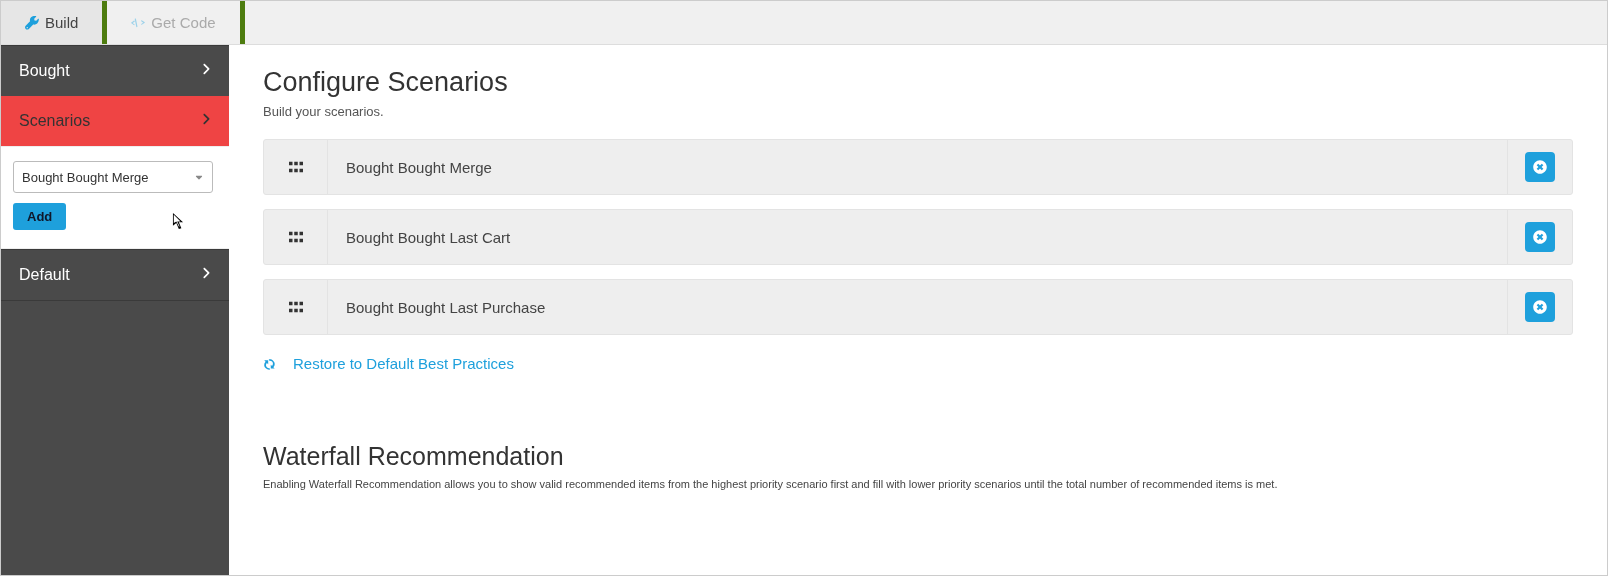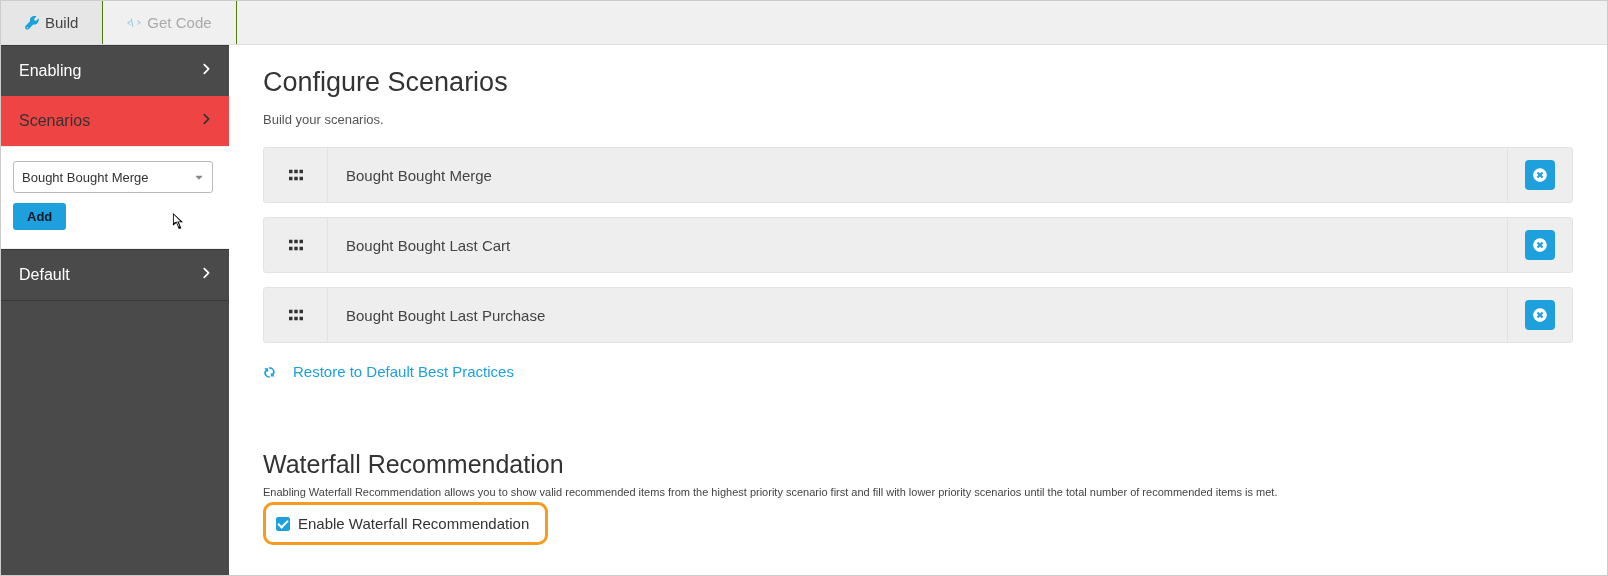--- a/index.html
+++ b/index.html
@@ -7,7 +7,7 @@
   
   
   .top-tabs { display: flex; align-items: stretch; background: #f0f0f0; border-bottom: 1px solid #ddd; height: 44px; }
-  .top-tab { display: flex; align-items: center; gap: 6px; padding: 12px 24px; font-size: 15px; color: #777; border-right: 1px solid #4d7c0f; cursor: pointer; }
+  .top-tab { display: flex; align-items: center; gap: 6px; padding: 12px 24px; font-size: 15px; color: #777; border-right: 5px solid #4d7c0f; cursor: pointer; }
   .top-tab.active { background: #e6e6e6; color: #444; }
   .top-tab.active .tab-icon { color: #1ea0dc; }
   .tab-icon { display: inline-flex; }

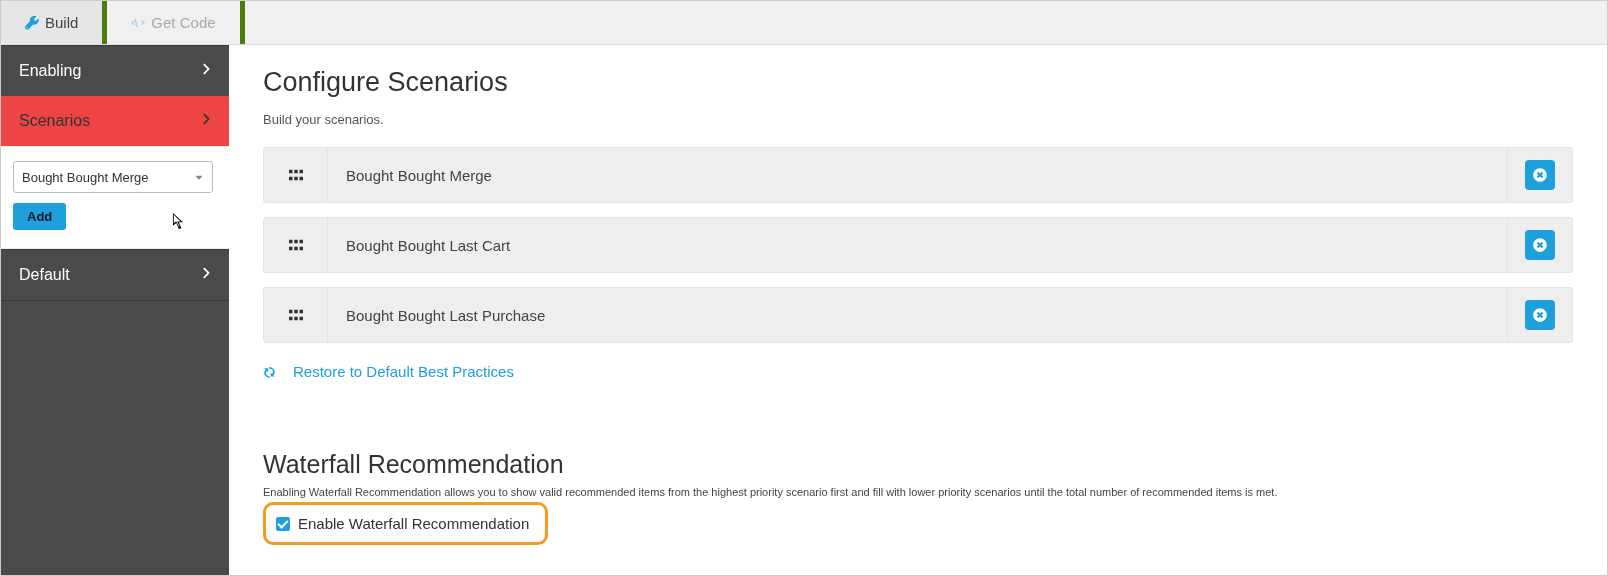--- a/index.html
+++ b/index.html
@@ -85,7 +85,7 @@
 
   <div class="sidebar">
     <div class="side-item dark">
-      <span>Enabling</span>
+      <span>Bought</span>
       <span class="chevron-right">
         <svg viewBox="0 0 256 512">
             <path d="M64 448c-8 0-16-3-22-9-12-12-12-32 0-45l138-138L42 118c-12-12-12-32 0-45s32-12 45 0l160 160c12 12 12 32 0 45L87 439c-6 6-15 9-23 9z"></path>

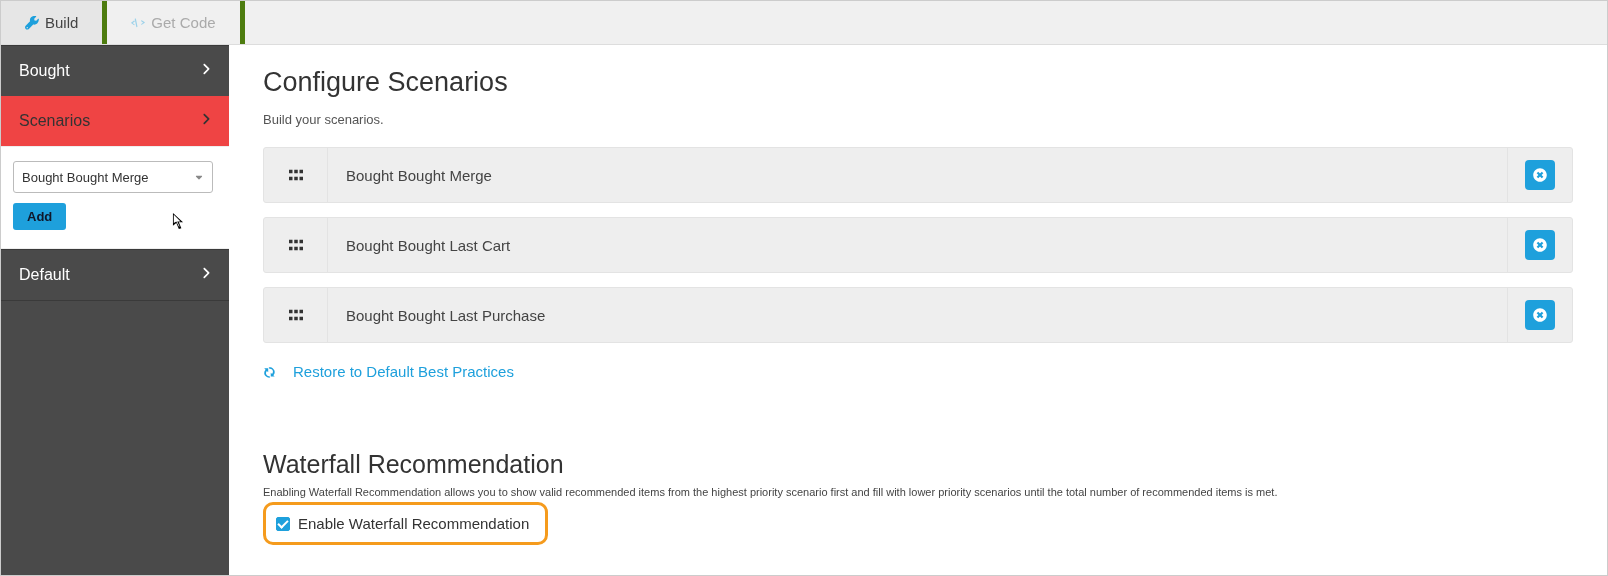--- a/index.html
+++ b/index.html
@@ -34,7 +34,7 @@
   
   
   .main { flex: 1; padding: 22px 34px; overflow-y: auto; }
-  .main h1 { font-size: 27px; font-weight: 400; color: #333; margin-bottom: 14px; }
+  .main h1 { font-size: 27px; font-weight: 400; color: #333; margin-bottom: 6px; }
   .subtitle { font-size: 13px; color: #555; margin-bottom: 20px; }
   
   .scenario-row { display: flex; align-items: stretch; background: #eee; border: 1px solid #e3e3e3; border-radius: 3px; margin-bottom: 14px; height: 56px; }

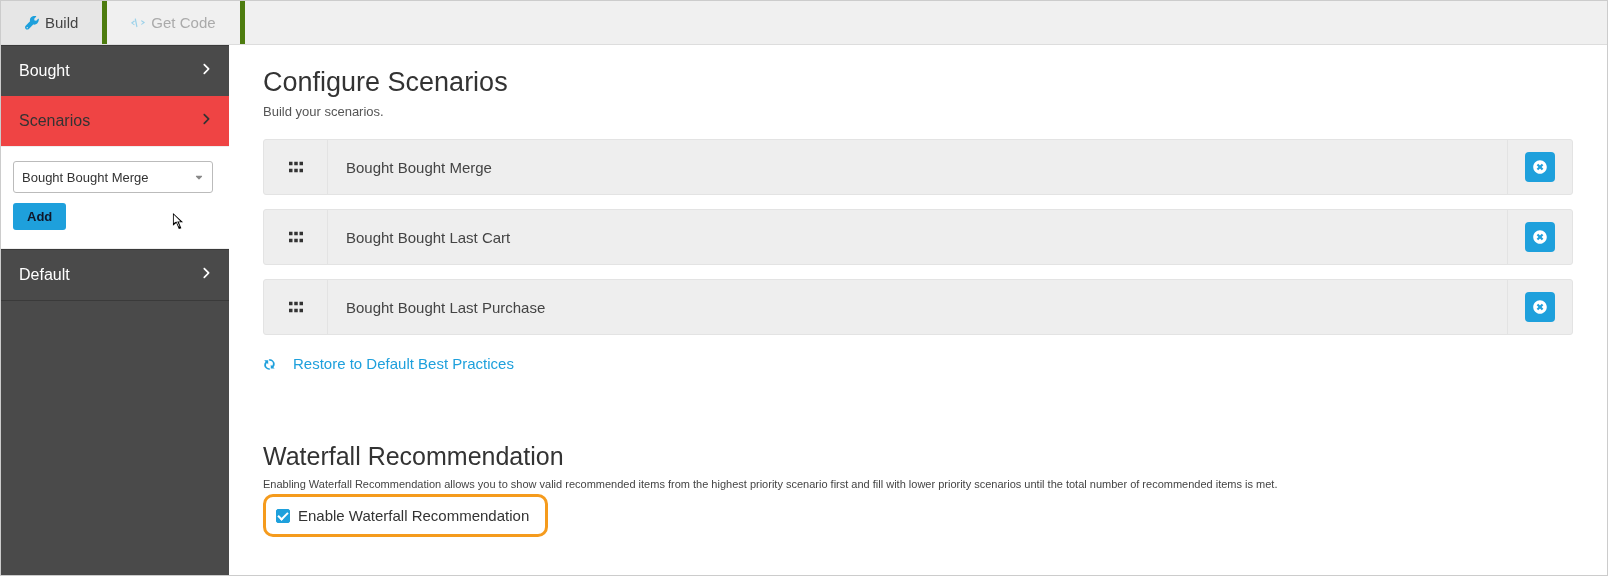--- a/index.html
+++ b/index.html
@@ -199,10 +199,6 @@
     <h2>Waterfall Recommendation</h2>
     <div class="desc">Enabling Waterfall Recommendation allows you to show valid recommended items from the highest priority scenario first and fill with lower priority scenarios until the total number of recommended items is met.</div>
 
-    <label class="checkbox-wrap">
-      <input type="checkbox" class="chk" checked="" style="">
-      <span class="chk-label">Enable Waterfall Recommendation</span>
-    </label>
   </div>
 </div>
 

